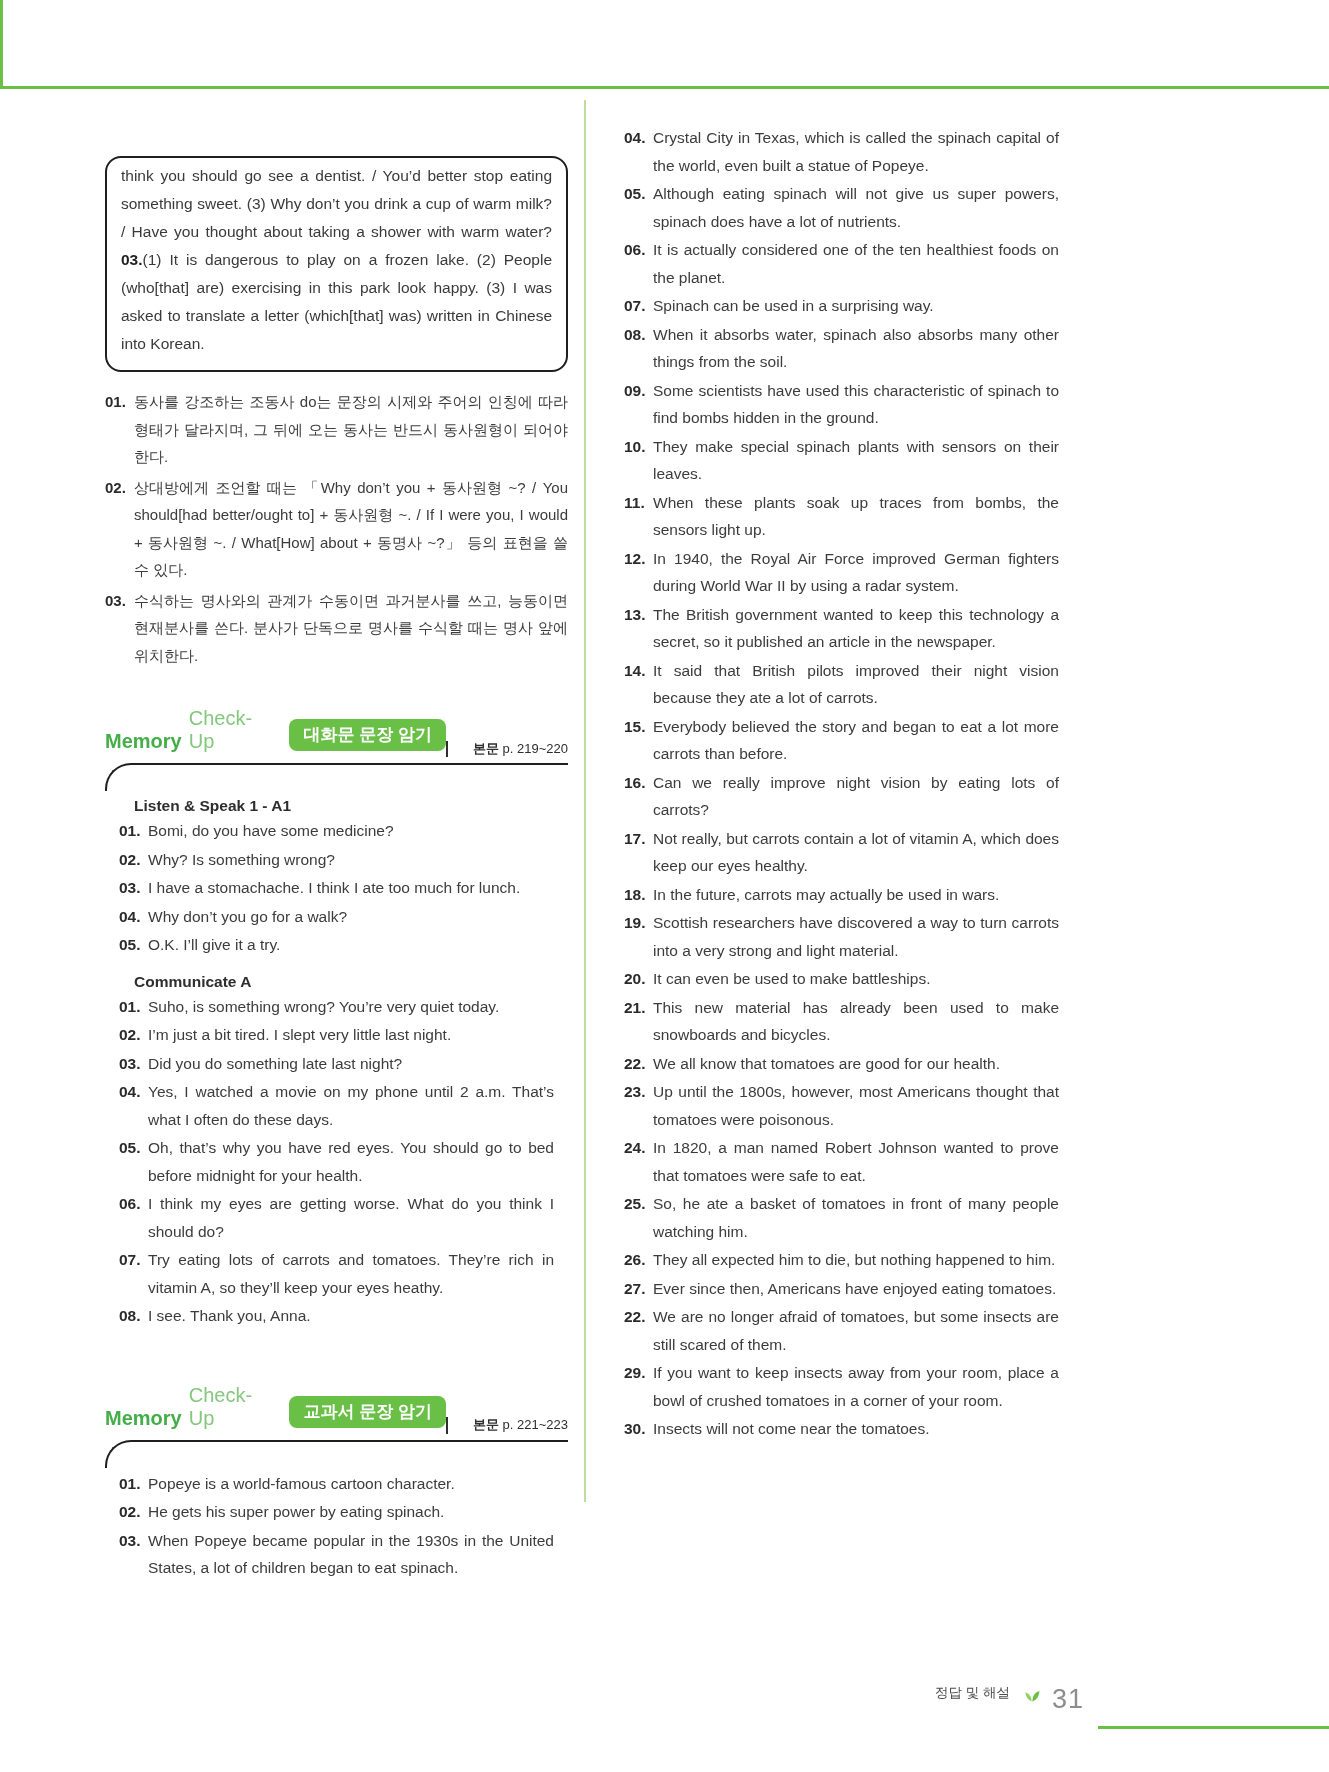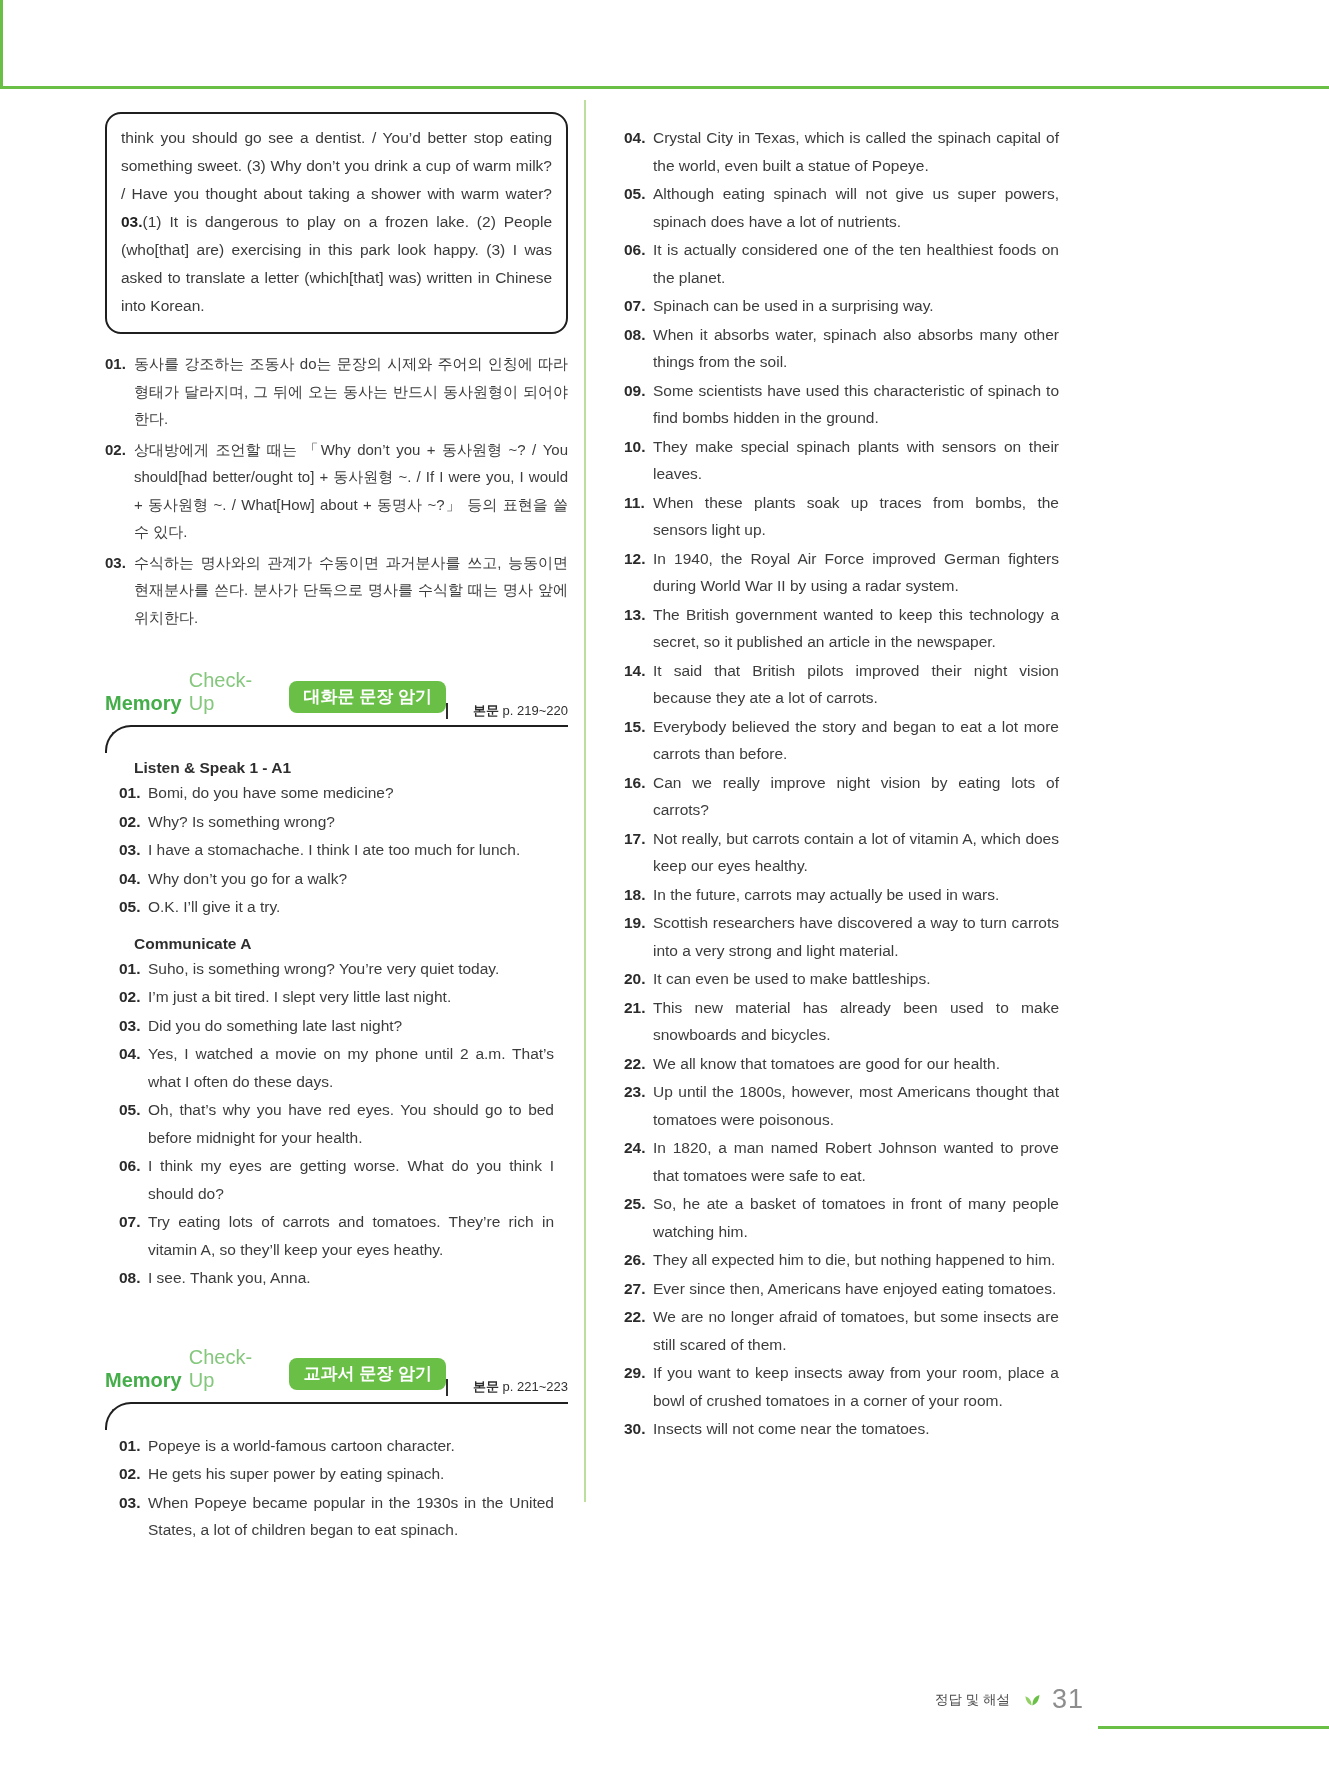--- a/index.html
+++ b/index.html
@@ -24,8 +24,8 @@
   .col-right{position:absolute;left:610px;top:110px;width:463px;}
 
   .answer-box{
-    border:2px solid #1f1f1f;border-radius:16px;padding:10px 14px 12px 14px;
-    font-size:15.5px;line-height:28px;text-align:justify;color:#3a3a3a;
+    border:2px solid #1f1f1f;border-radius:16px;padding:4px 14px 12px 14px;
+    font-size:15.5px;line-height:28px;text-align:justify;color:#3a3a3a;margin-top:44px;
   }
   .answer-box .bold{font-weight:bold;color:#1f1f1f;}
 

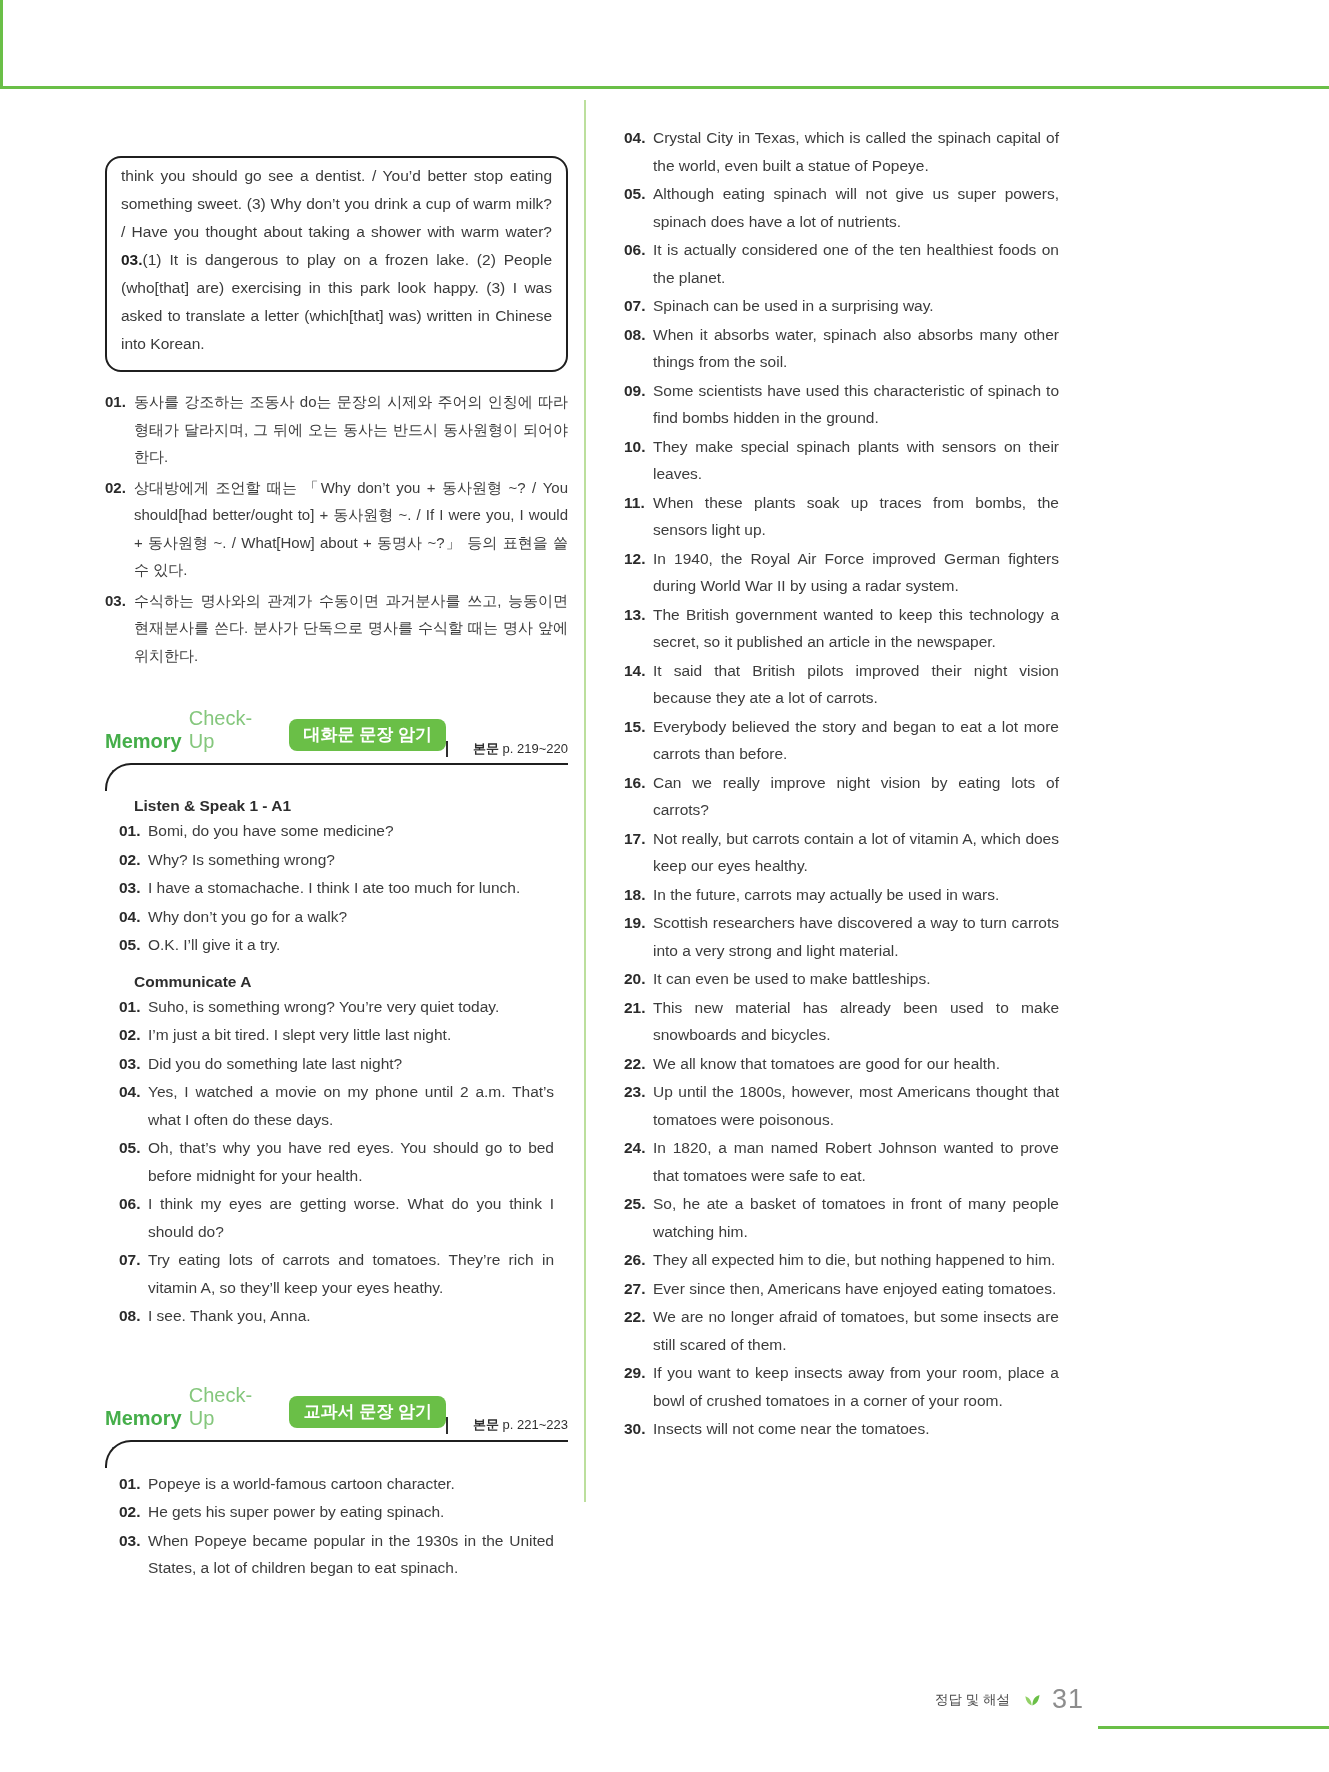--- a/index.html
+++ b/index.html
@@ -57,7 +57,7 @@
   .sent-item{position:relative;padding-left:29px;text-align:justify;margin-bottom:1px;}
   .memory-section .sent-list{margin-top:2px;}
 
-  .footer{position:absolute;left:935px;top:1684px;display:flex;align-items:center;}
+  .footer{position:absolute;left:935px;top:1684px;display:flex;}
   .footer-label{font-size:13.5px;color:#4a4a4a;}
   .leaf-icon{margin:0 10px 0 12px;display:inline-block;}
   .page-number{font-size:27px;color:#8d8d8d;letter-spacing:1px;}

